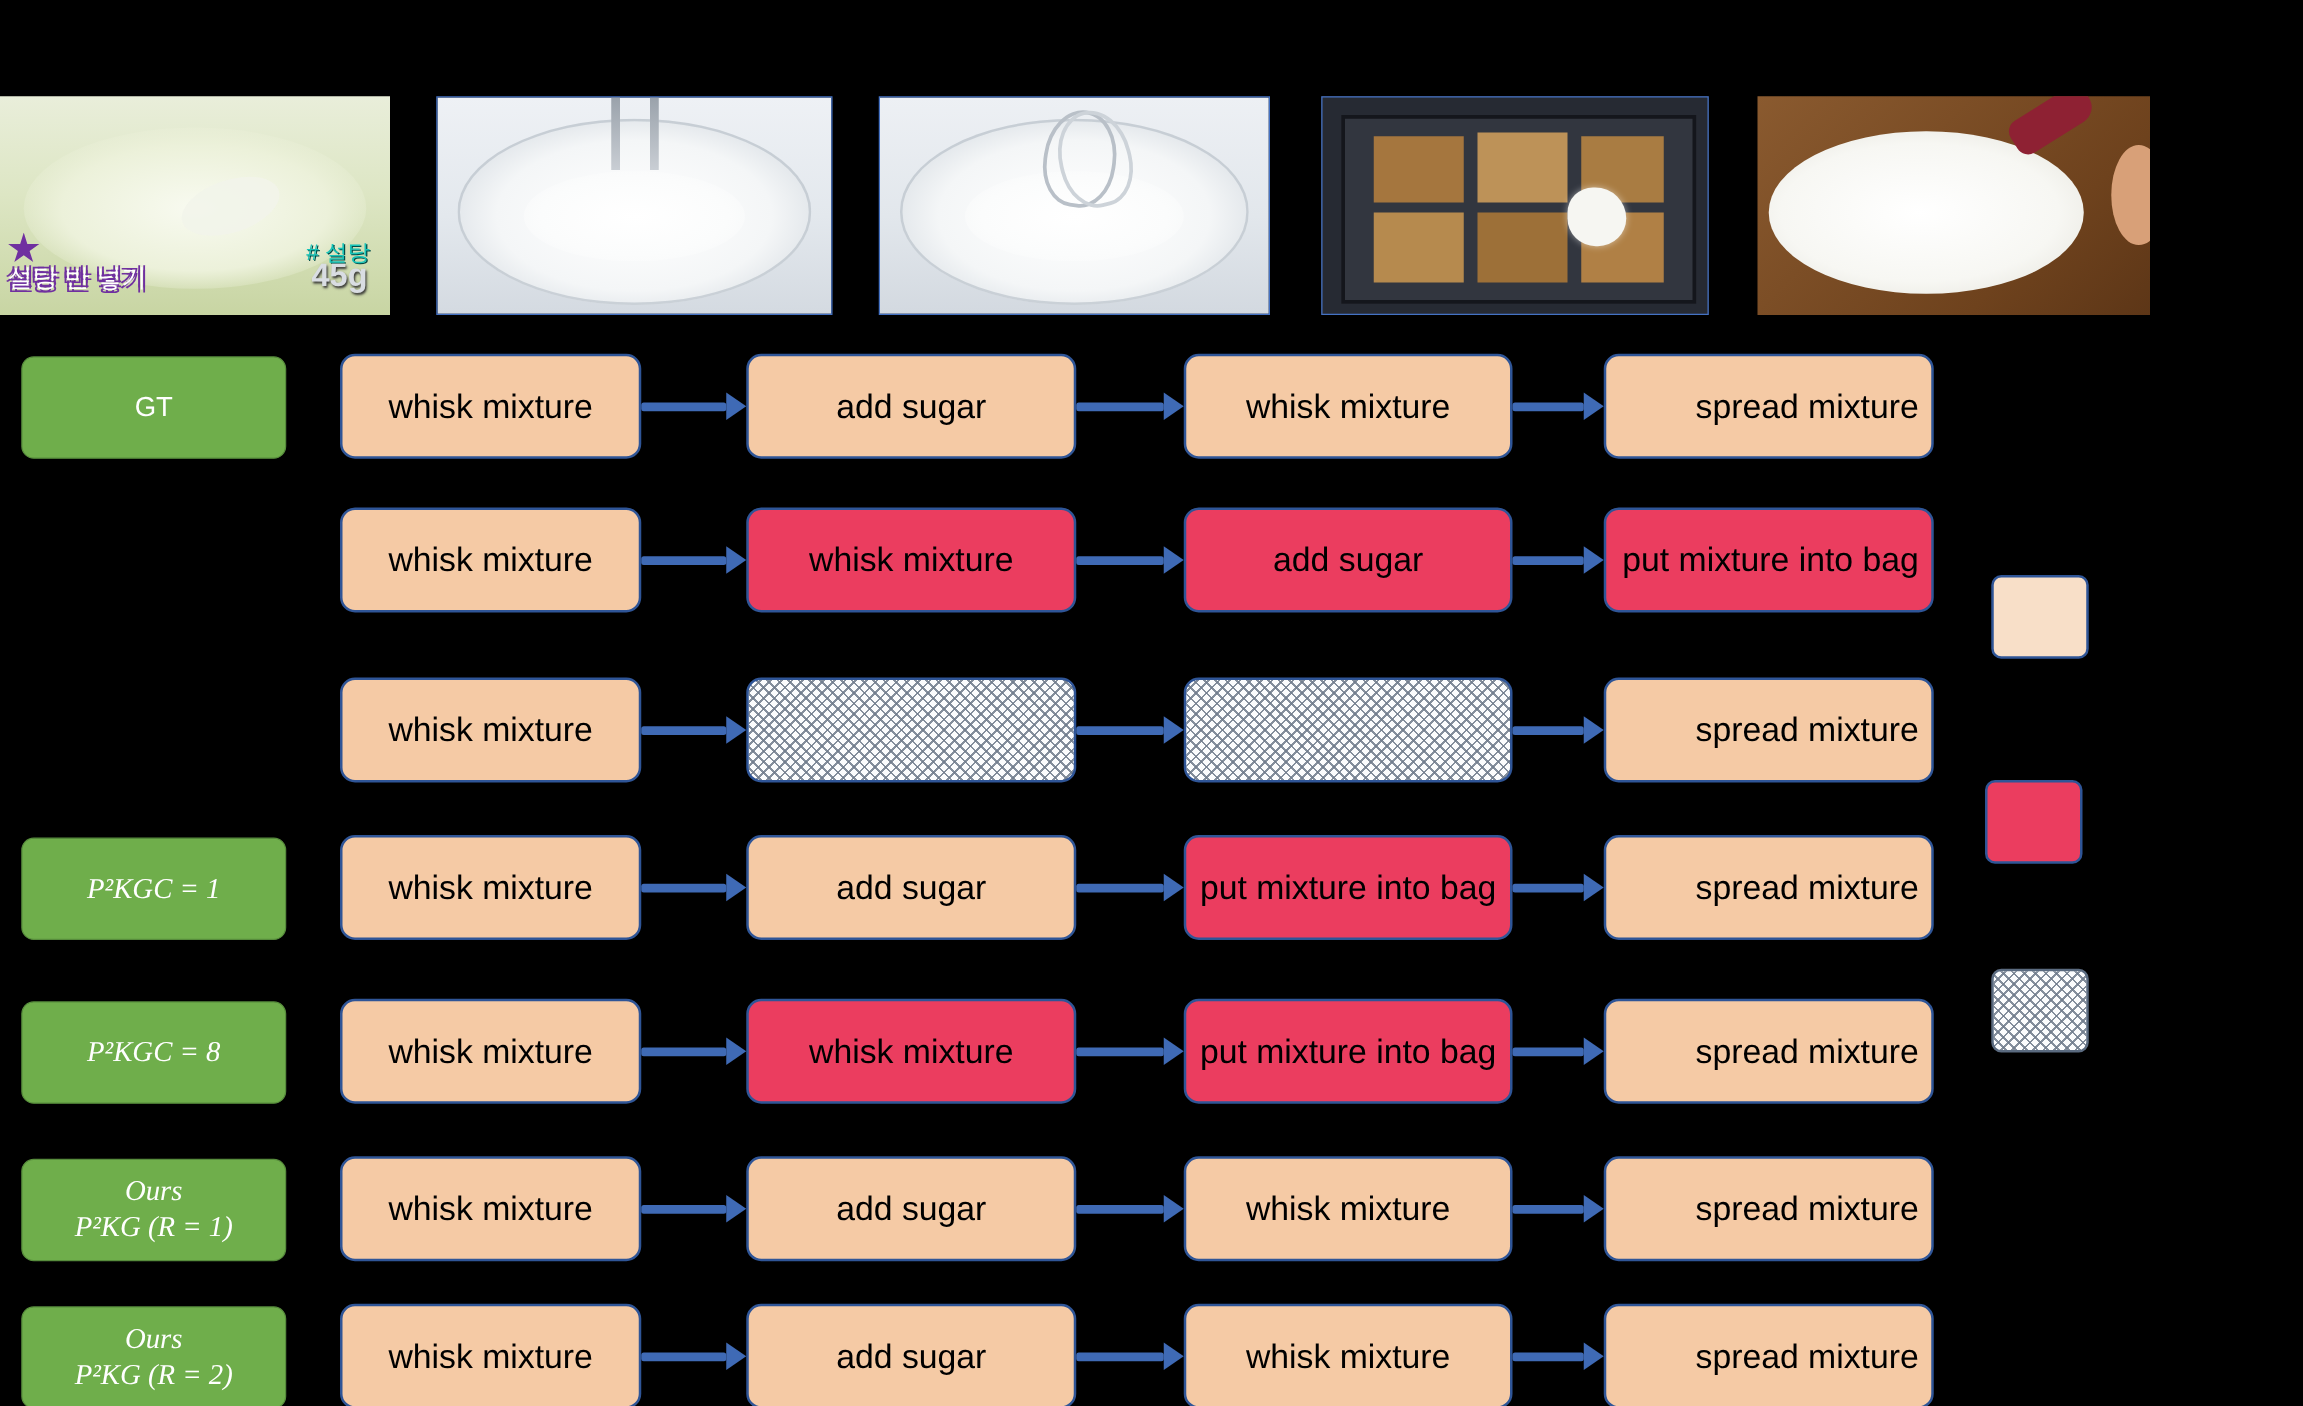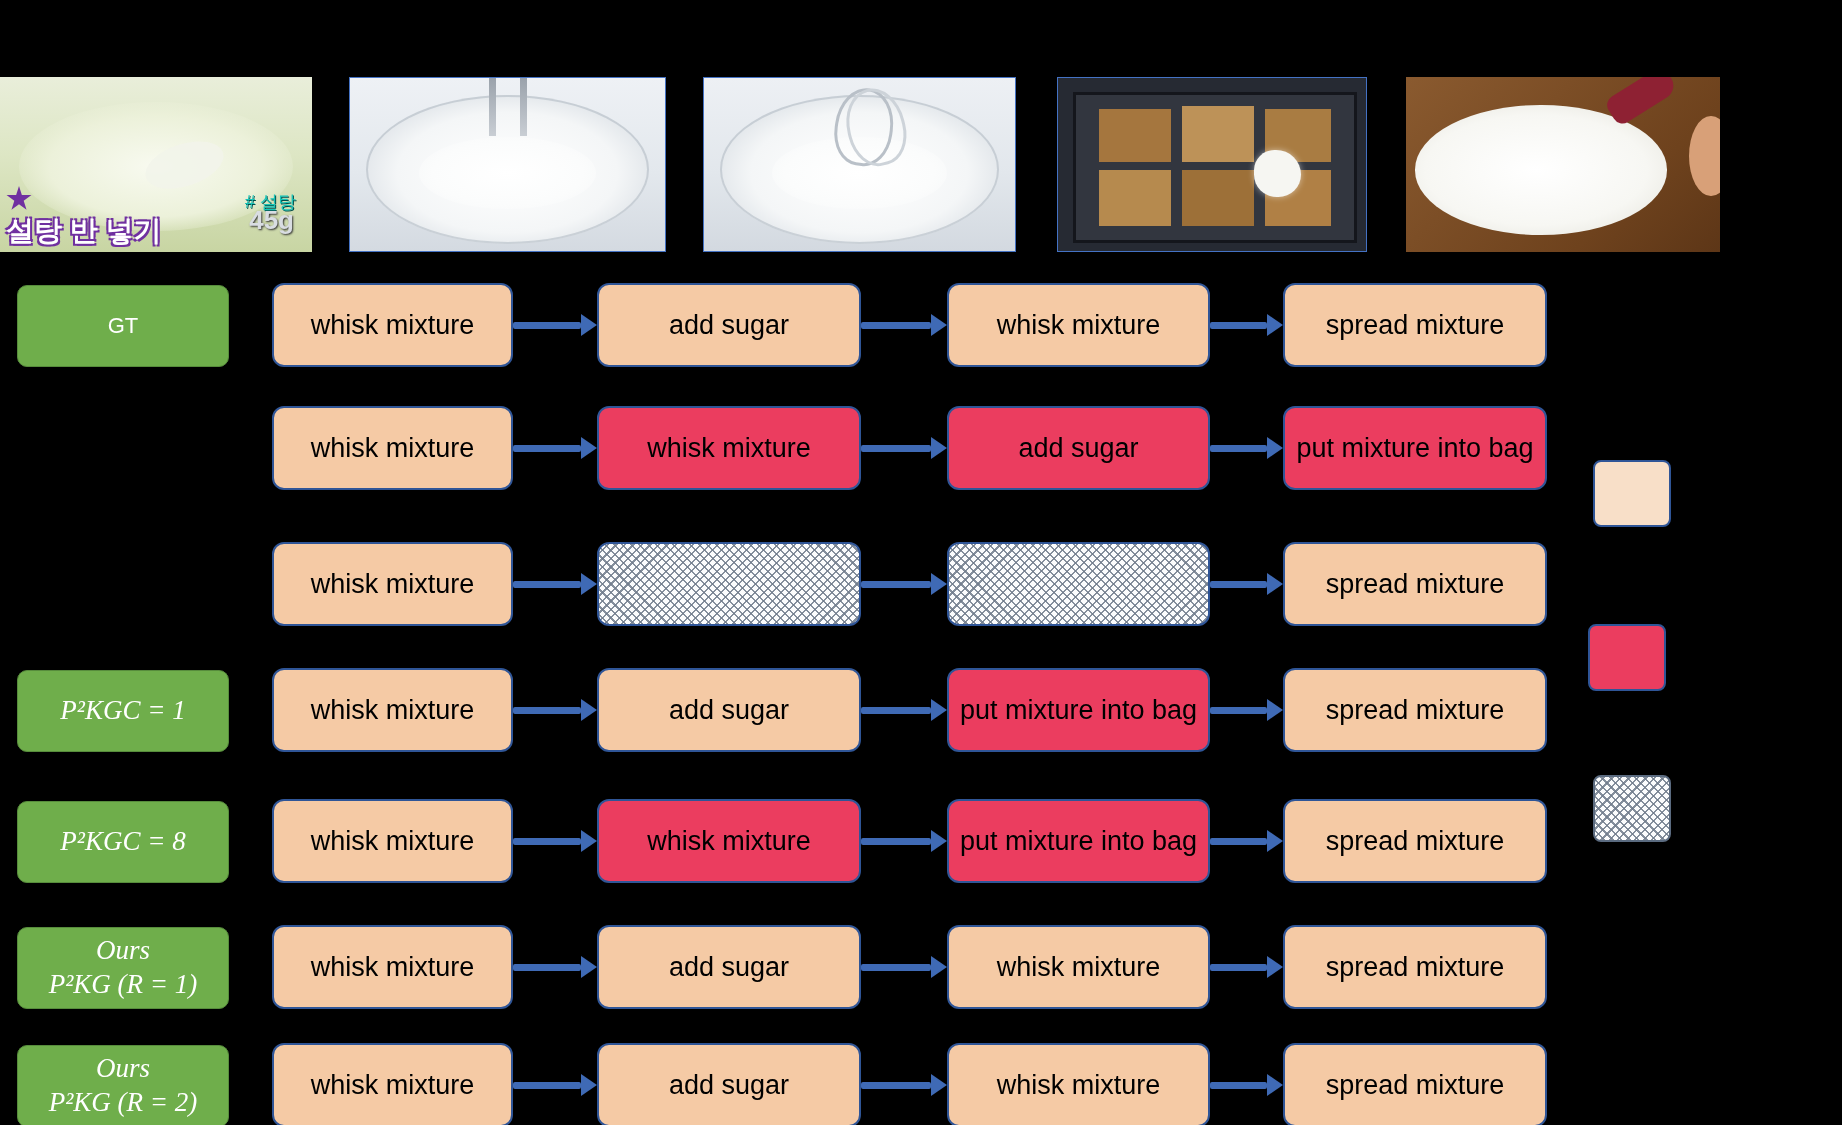--- a/index.html
+++ b/index.html
@@ -14,7 +14,7 @@
             background:radial-gradient(ellipse at 50% 50%,#f8faf0 0%,#ecf1da 55%,rgba(236,241,218,0) 78%);}
   .t1 .egg{position:absolute;left:46%;top:38%;width:26%;height:24%;border-radius:50%;
            background:#f2f4ea;transform:rotate(-18deg);opacity:.9;}
-  .cap-main{position:absolute;left:6px;bottom:2px;font-size:28px;font-weight:bold;color:#fff;
+  .cap-main{position:absolute;left:6px;bottom:16px;font-size:20px;font-weight:normal;color:#fff;
             text-shadow:2px 2px 0 #7030A0,-2px 2px 0 #7030A0,2px -2px 0 #7030A0,-2px -2px 0 #7030A0;}
   .cap-badge{position:absolute;right:16px;bottom:38px;font-size:18px;font-weight:normal;color:#17c4b8;
              text-shadow:1px 1px 0 #004d49;}

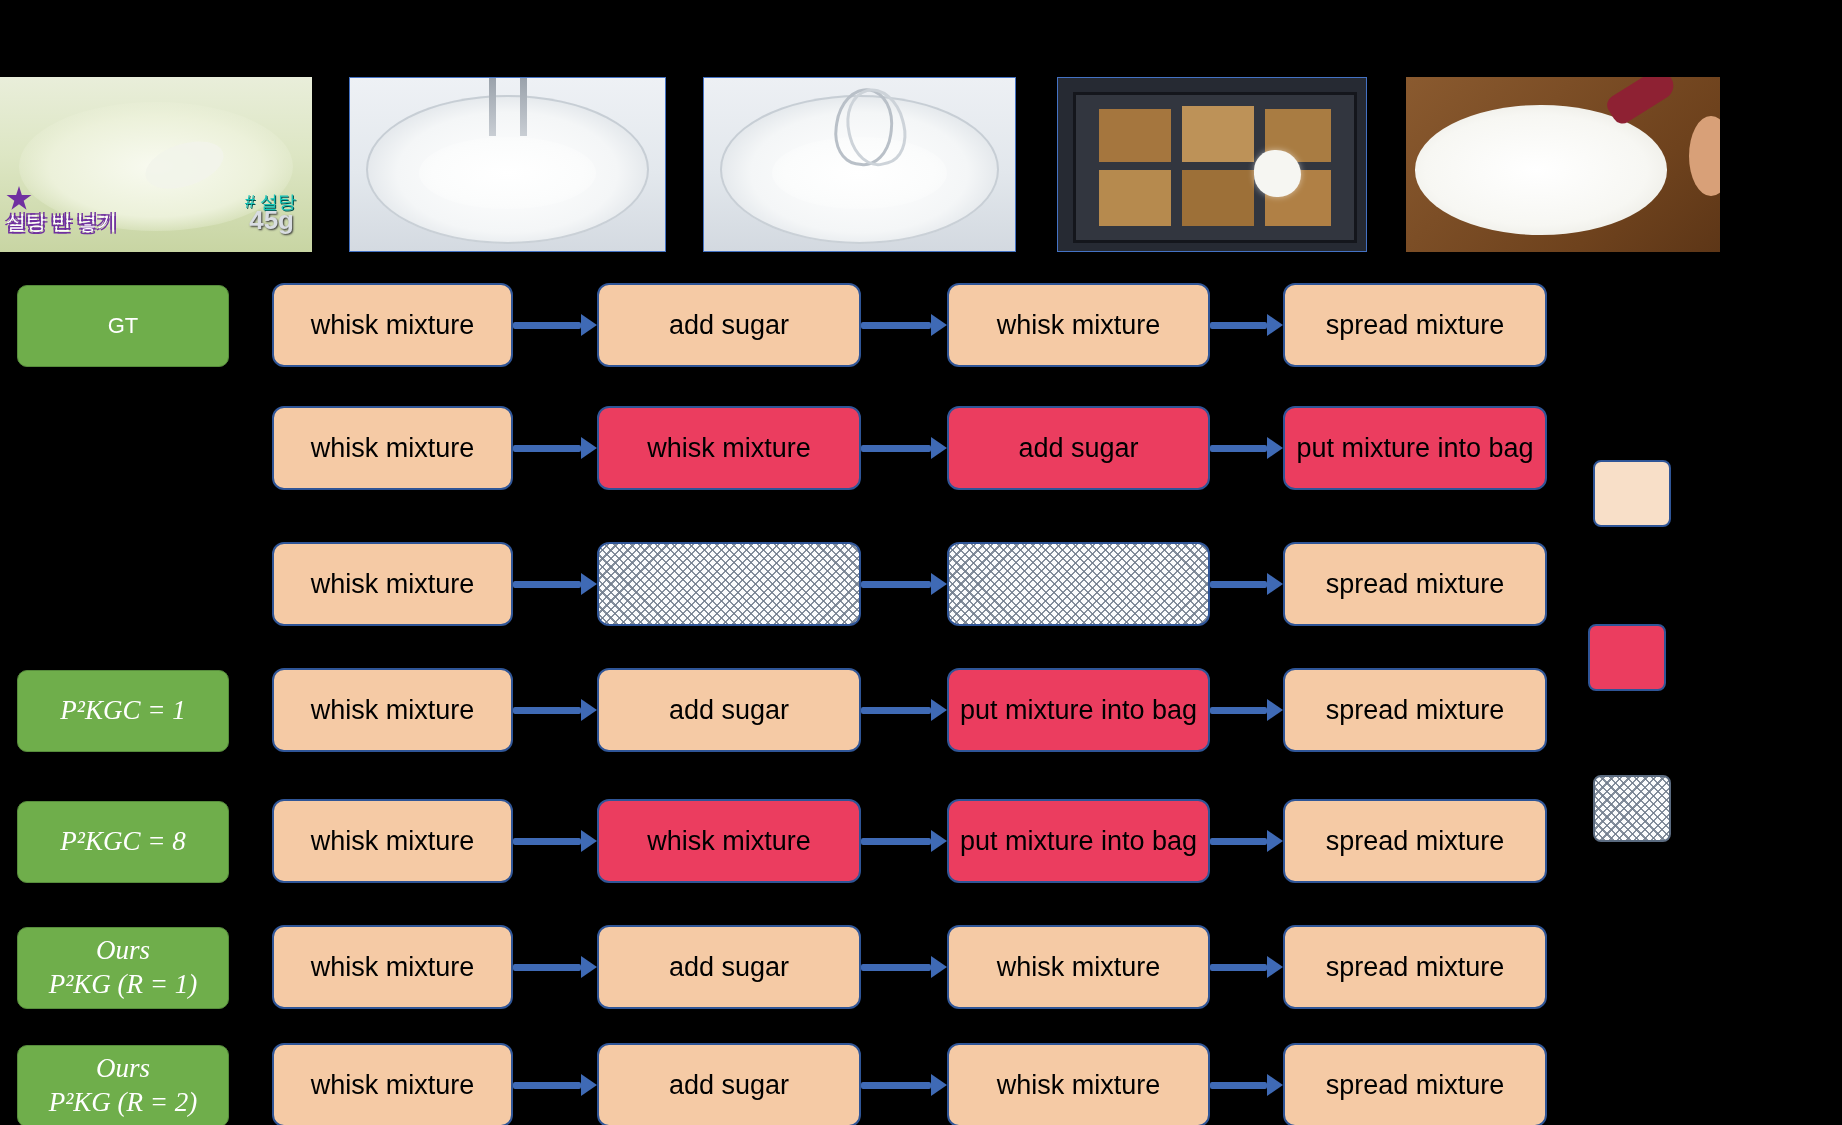--- a/index.html
+++ b/index.html
@@ -65,7 +65,7 @@
   .c1{left:257px;width:241px;}
   .c2{left:582px;width:264px;}
   .c3{left:932px;width:263px;}
-  .c4{left:1268px;width:264px;}
+  .c4{left:1268px;width:264px;justify-content:flex-end;}
   .type-correct{background:#F5CAA5;}
   .type-wrong{background:#EB3D5F;}
   .type-empty{background-color:#fbfcfd;

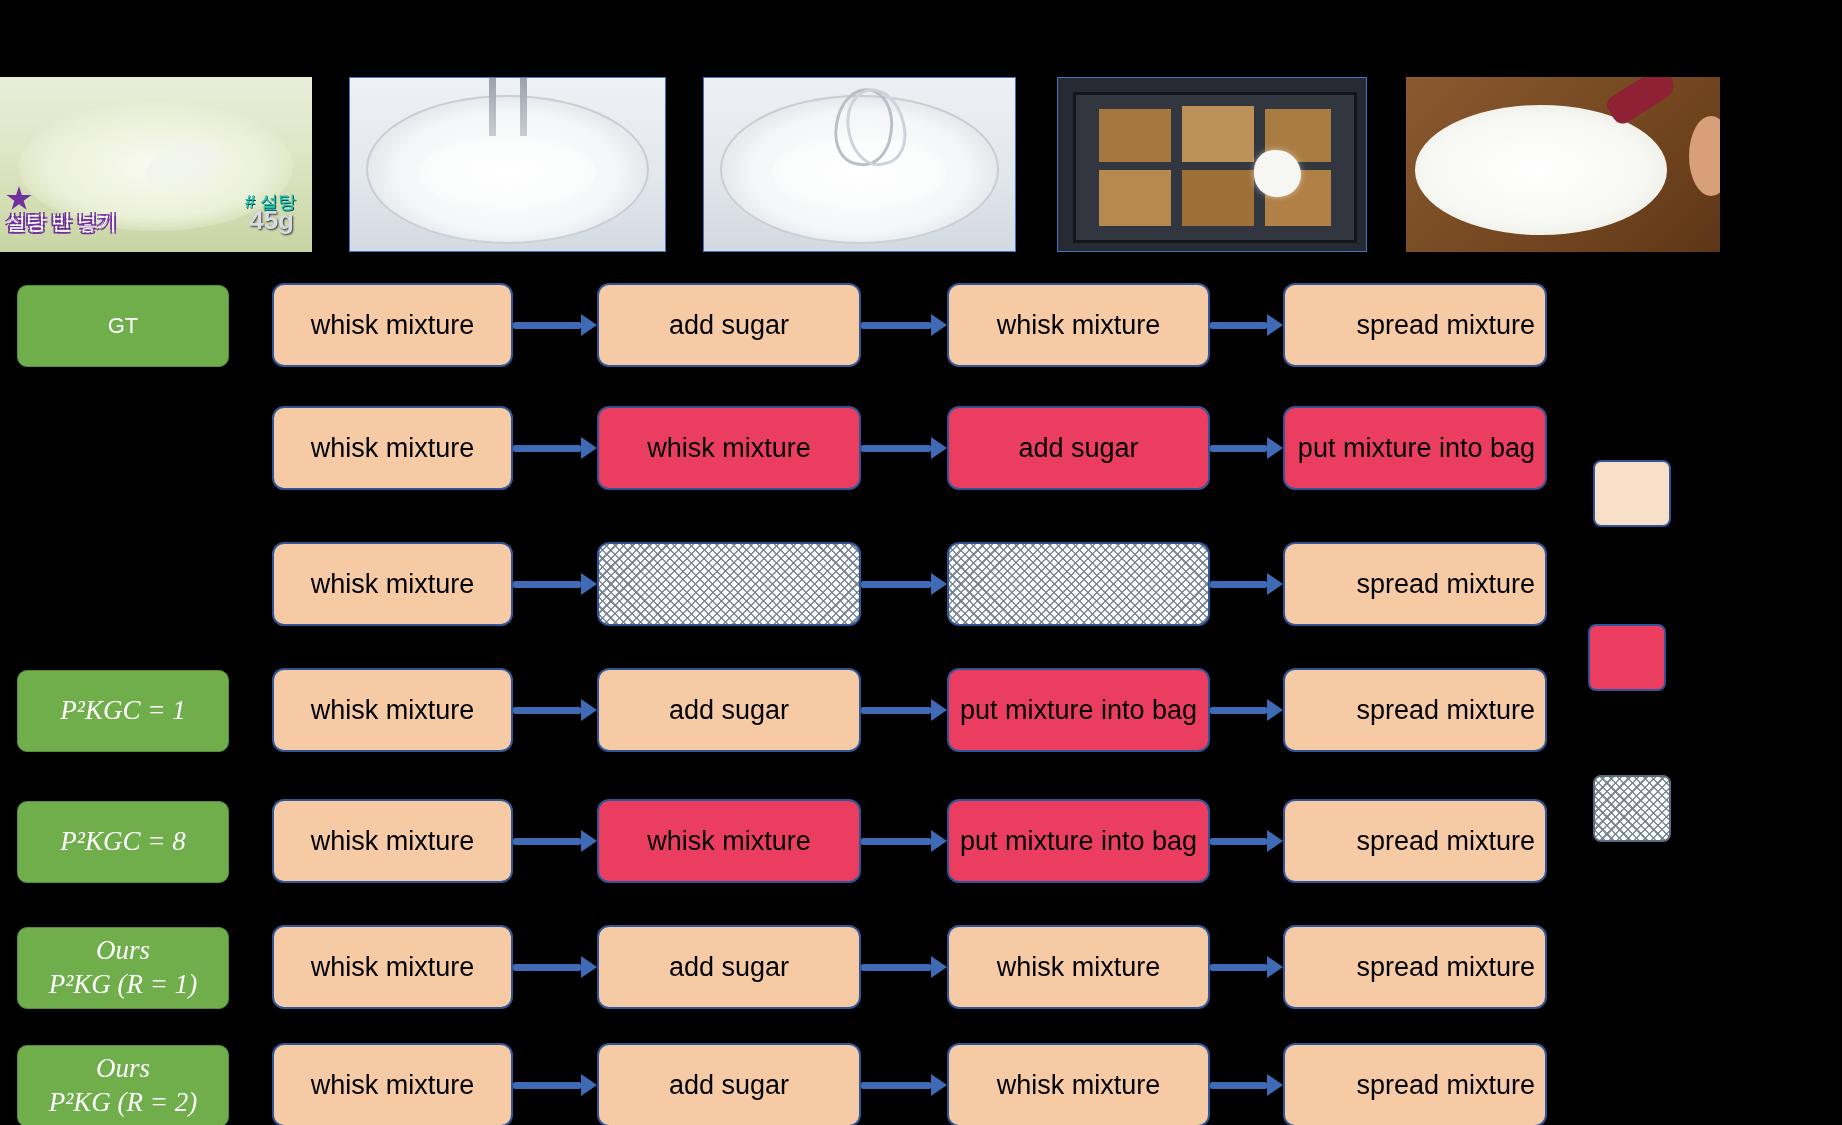--- a/index.html
+++ b/index.html
@@ -58,7 +58,7 @@
   .mlabel{position:absolute;left:2px;top:2px;width:210px;height:80px;background:#6FAE4B;
           border:1px solid #578c3c;border-radius:10px;color:#fff;display:flex;align-items:center;
           justify-content:center;text-align:center;font-size:22px;line-height:1.25;white-space:pre-line;}
-  .mlabel.math{font-style:italic;font-family:"Liberation Serif","DejaVu Serif",serif;font-size:27px;}
+  .mlabel.math{font-style:italic;font-family:"Liberation Serif","DejaVu Serif",serif;font-size:23px;}
   .step{position:absolute;top:0;height:84px;border:2px solid #2F5597;border-radius:12px;
         display:flex;align-items:center;justify-content:center;text-align:center;font-size:27px;
         color:#000;line-height:1.12;padding:0 10px;box-sizing:border-box;}

